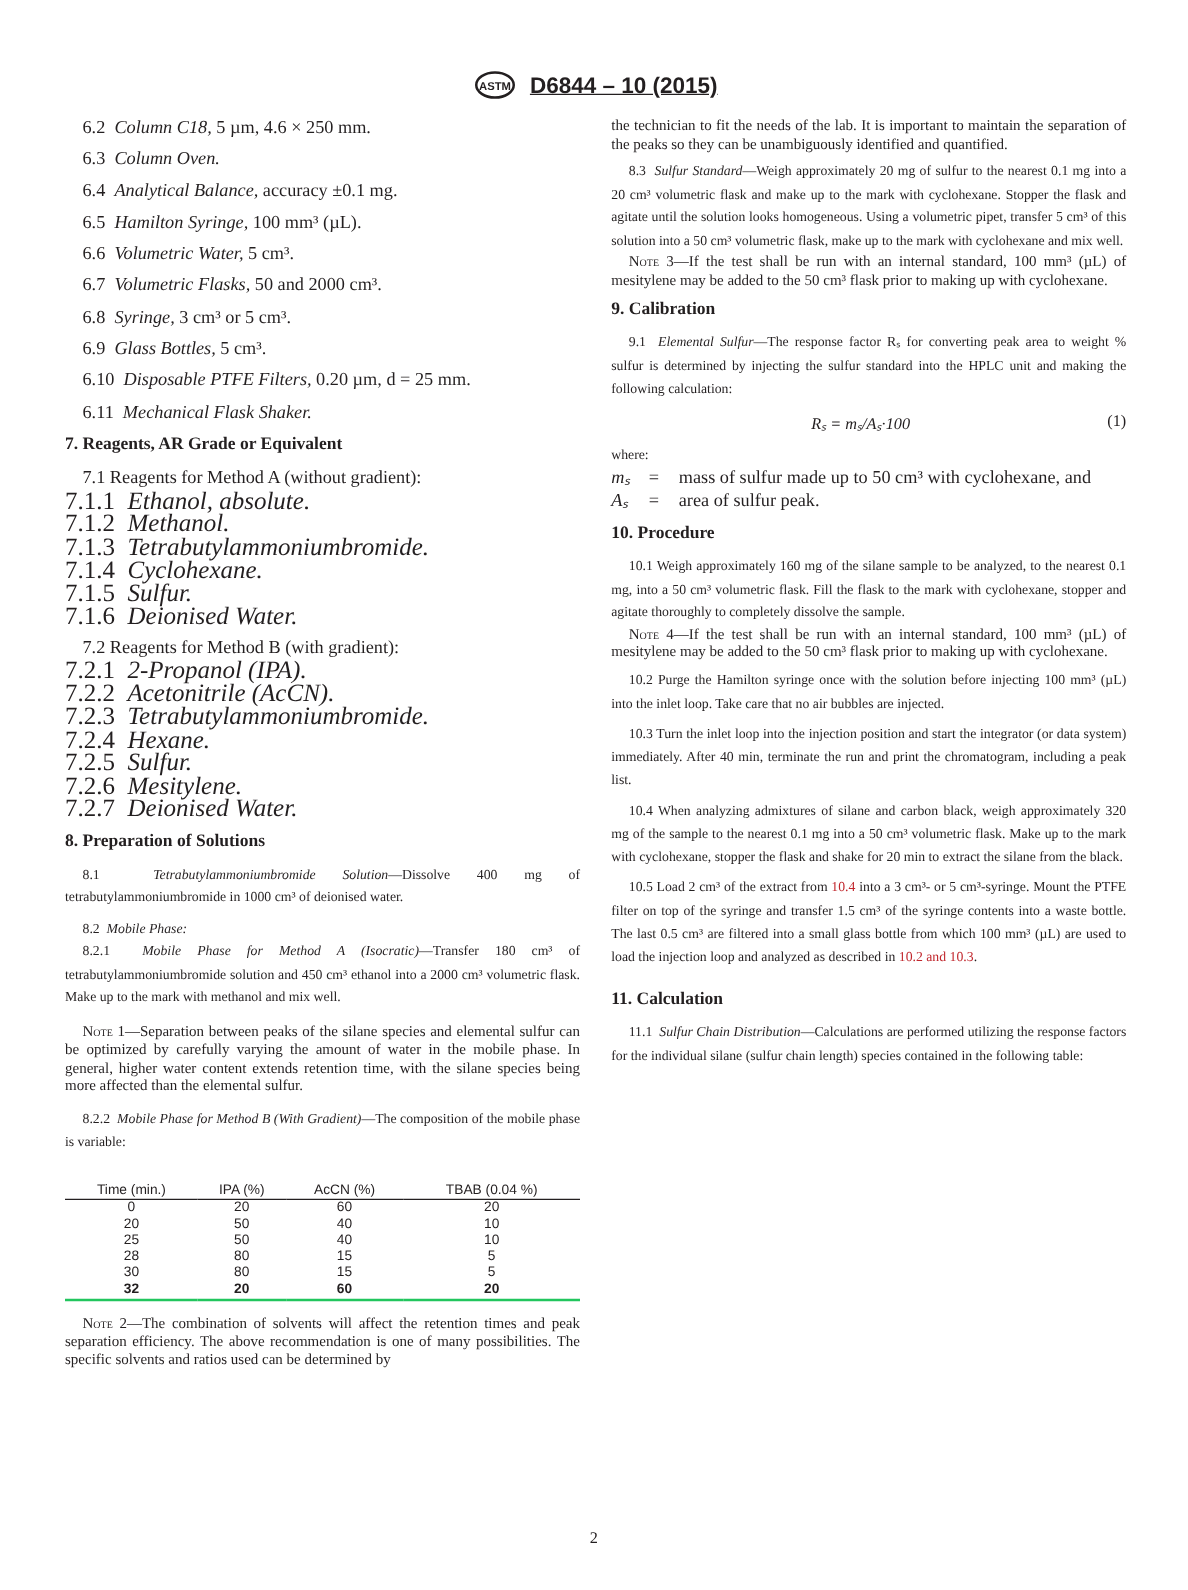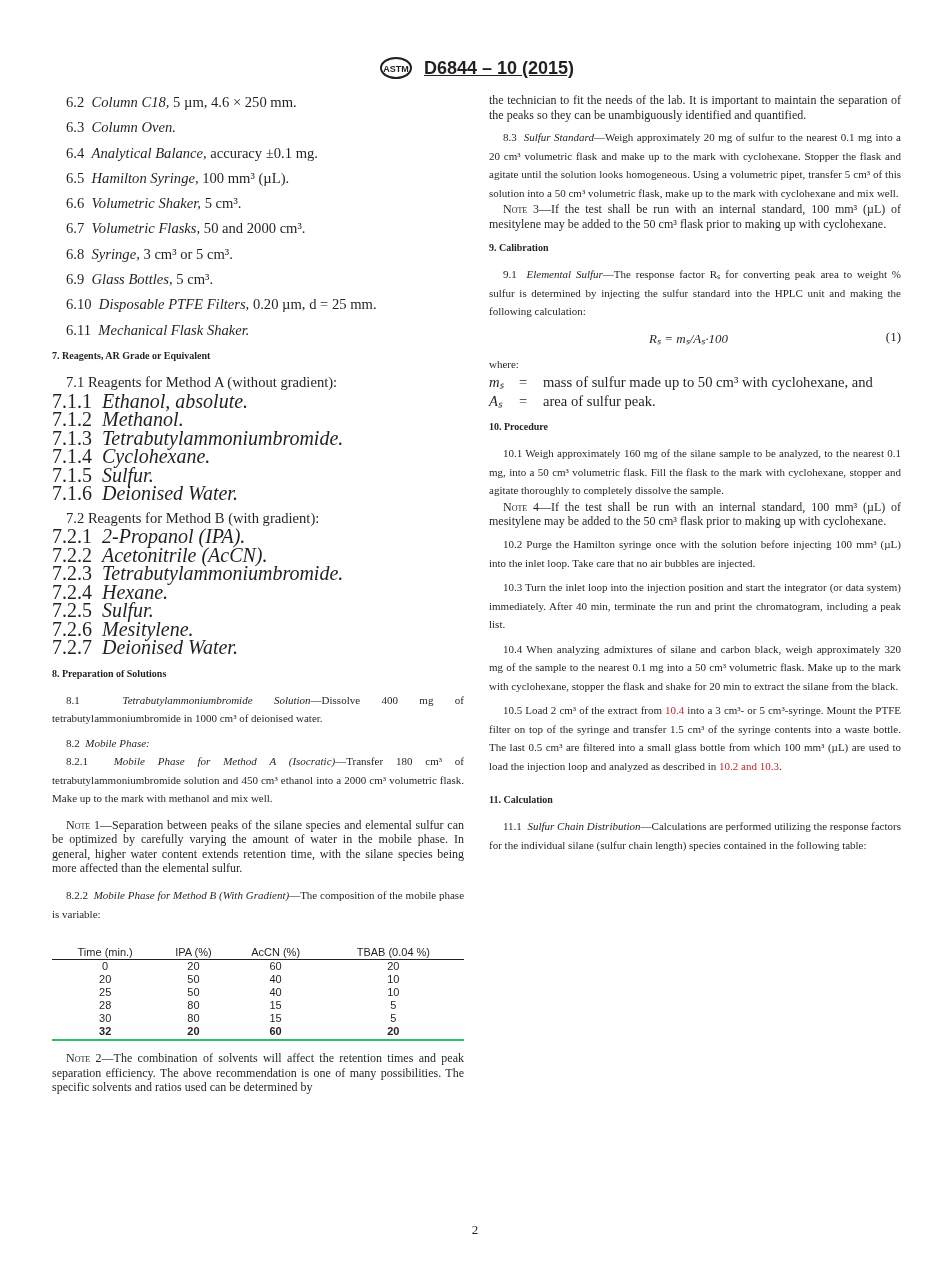--- a/index.html
+++ b/index.html
@@ -52,7 +52,7 @@
       <div class="item"><span>6.3</span>&nbsp;&nbsp;<i>Column Oven.</i><span></span></div>
       <div class="item"><span>6.4</span>&nbsp;&nbsp;<i>Analytical Balance,</i><span> accuracy ±0.1 mg.</span></div>
       <div class="item"><span>6.5</span>&nbsp;&nbsp;<i>Hamilton Syringe,</i><span> 100 mm³ (µL).</span></div>
-      <div class="item"><span>6.6</span>&nbsp;&nbsp;<i>Volumetric Shaker,</i><span> 5 cm³.</span></div>
+      <div class="item"><span>6.6</span>&nbsp;&nbsp;<i>Volumetric Water,</i><span> 5 cm³.</span></div>
       <div class="item"><span>6.7</span>&nbsp;&nbsp;<i>Volumetric Flasks,</i><span> 50 and 2000 cm³.</span></div>
       <div class="item"><span>6.8</span>&nbsp;&nbsp;<i>Syringe,</i><span> 3 cm³ or 5 cm³.</span></div>
       <div class="item"><span>6.9</span>&nbsp;&nbsp;<i>Glass Bottles,</i><span> 5 cm³.</span></div>

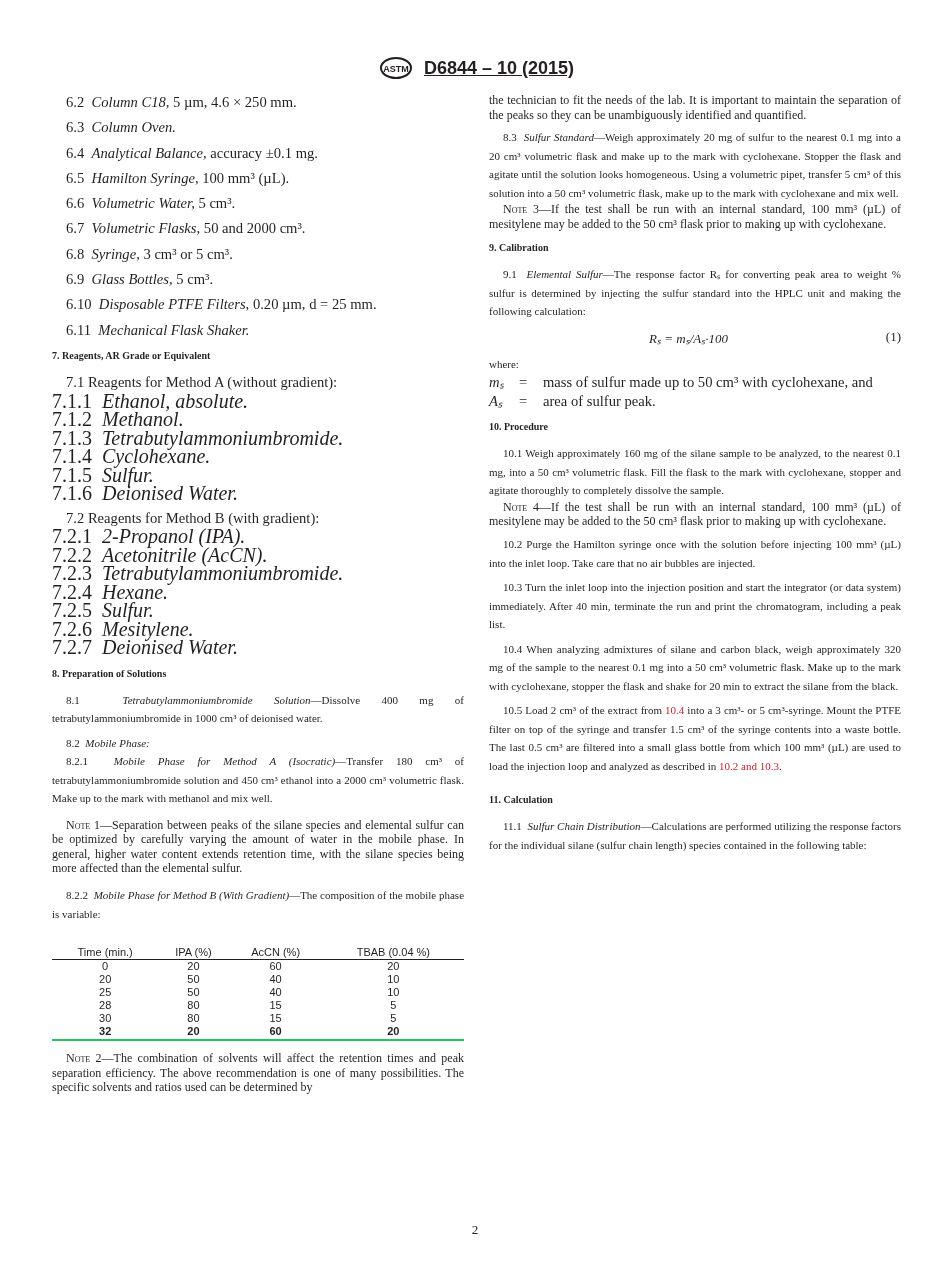--- a/index.html
+++ b/index.html
@@ -18,7 +18,7 @@
   .subitem { font-size: 20px; line-height: 18.5px; margin: 0; }
   .ind { text-indent: 14px; }
   i { font-style: italic; }
-  h2 { font-size: 10px; font-weight: bold; margin: 8px 0 8px 0; line-height: 18px; }
+  h2 { font-size: 14px; font-weight: bold; margin: 8px 0 8px 0; line-height: 18px; }
   .note { font-size: 12px; line-height: 14.6px; text-align: justify; margin: 0; }
   .note .sc { font-variant: small-caps; }
   .link { color: #c1272d; }

